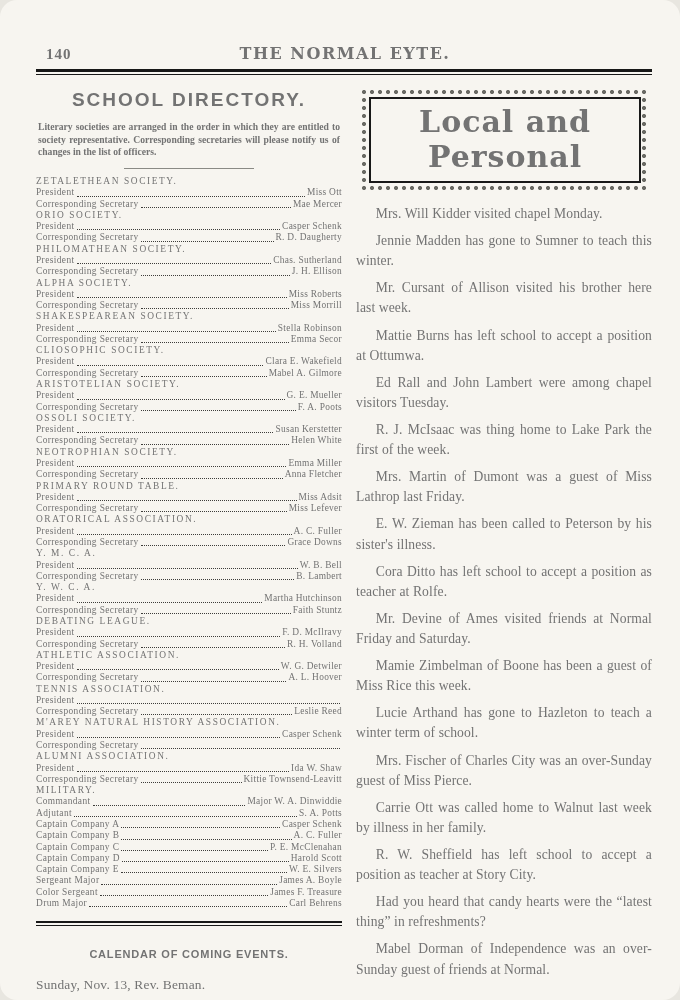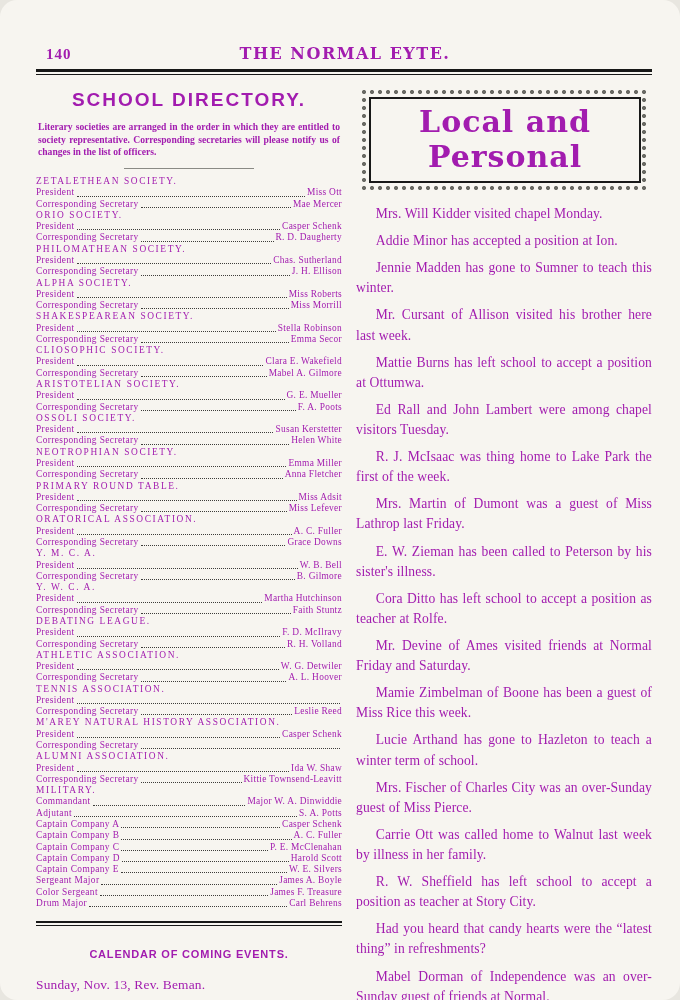--- a/index.html
+++ b/index.html
@@ -6,7 +6,7 @@
   html, body { background: #e8e6e0; }
   .page {
     width: 680px; height: 1000px; overflow: hidden;
-    background: #f7f5f0; color: #a21caf;
+    background: #f7f5f0; color: #737373;
     font-family: "Liberation Serif", "DejaVu Serif", serif;
     position: relative;
     padding: 44px 28px 0 36px;

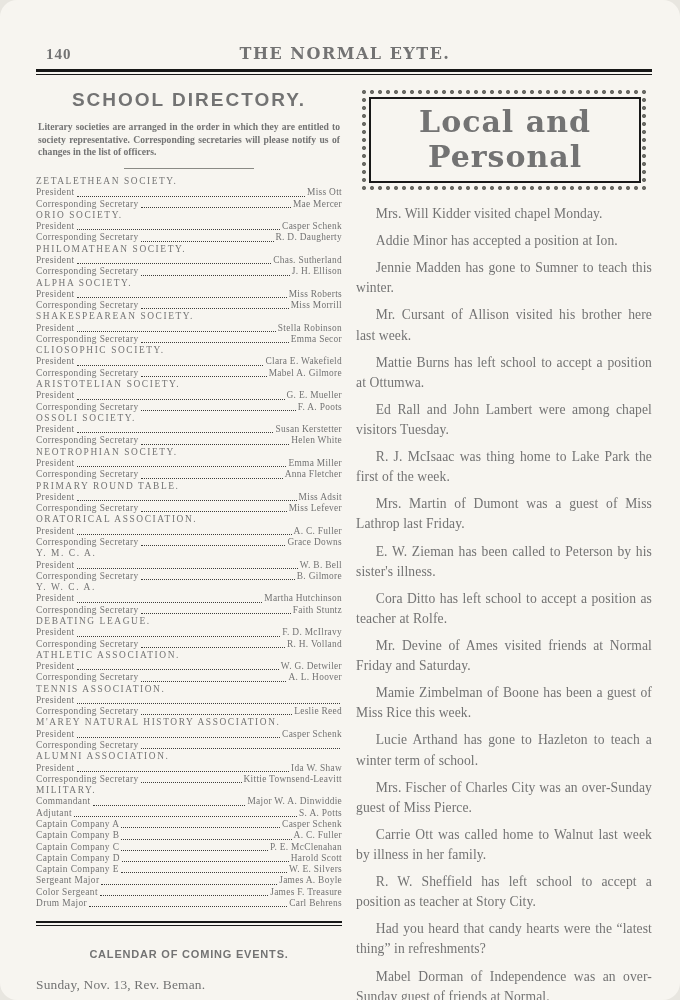--- a/index.html
+++ b/index.html
@@ -371,7 +371,6 @@
       </div>
       <div id="news">
           <p class="news-item">Mrs. Will Kidder visited chapel Monday.</p>
-          <p class="news-item">Addie Minor has accepted a position at Ion.</p>
           <p class="news-item">Jennie Madden has gone to Sumner to teach this winter.</p>
           <p class="news-item">Mr. Cursant of Allison visited his brother here last week.</p>
           <p class="news-item">Mattie Burns has left school to accept a position at Ottumwa.</p>

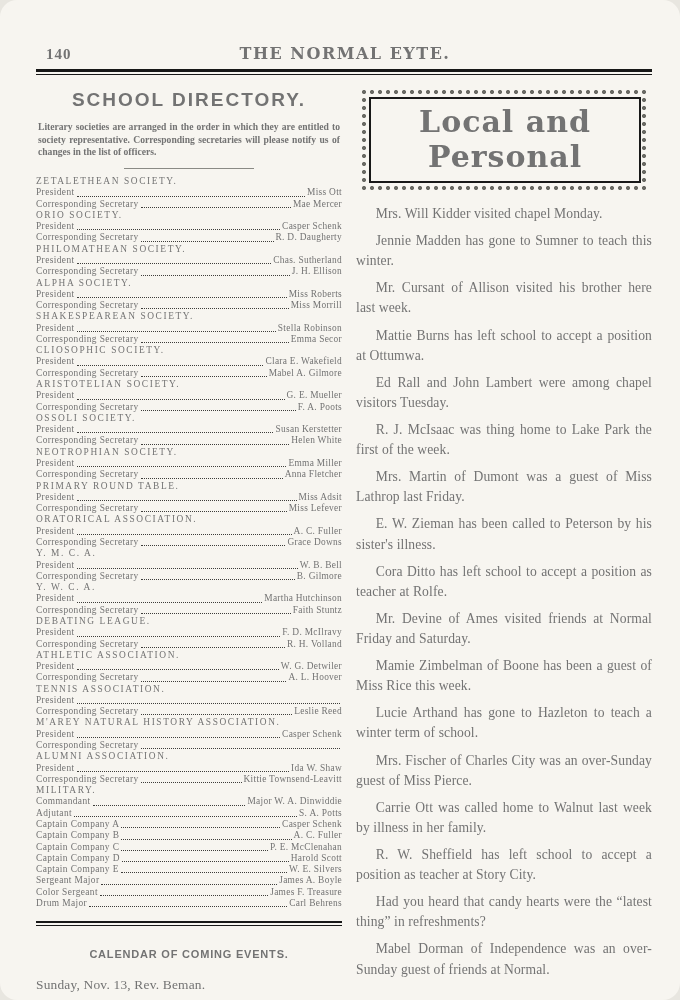--- a/index.html
+++ b/index.html
@@ -233,7 +233,7 @@
           <div class="officer-row">
             <span class="officer-role">Corresponding Secretary</span>
             <span class="leader"></span>
-            <span class="officer-name">B. Gilmore</span>
+            <span class="officer-name">B. Lambert</span>
           </div>
           <div class="society-heading">Y. W. C. A.</div>
           <div class="officer-row">

